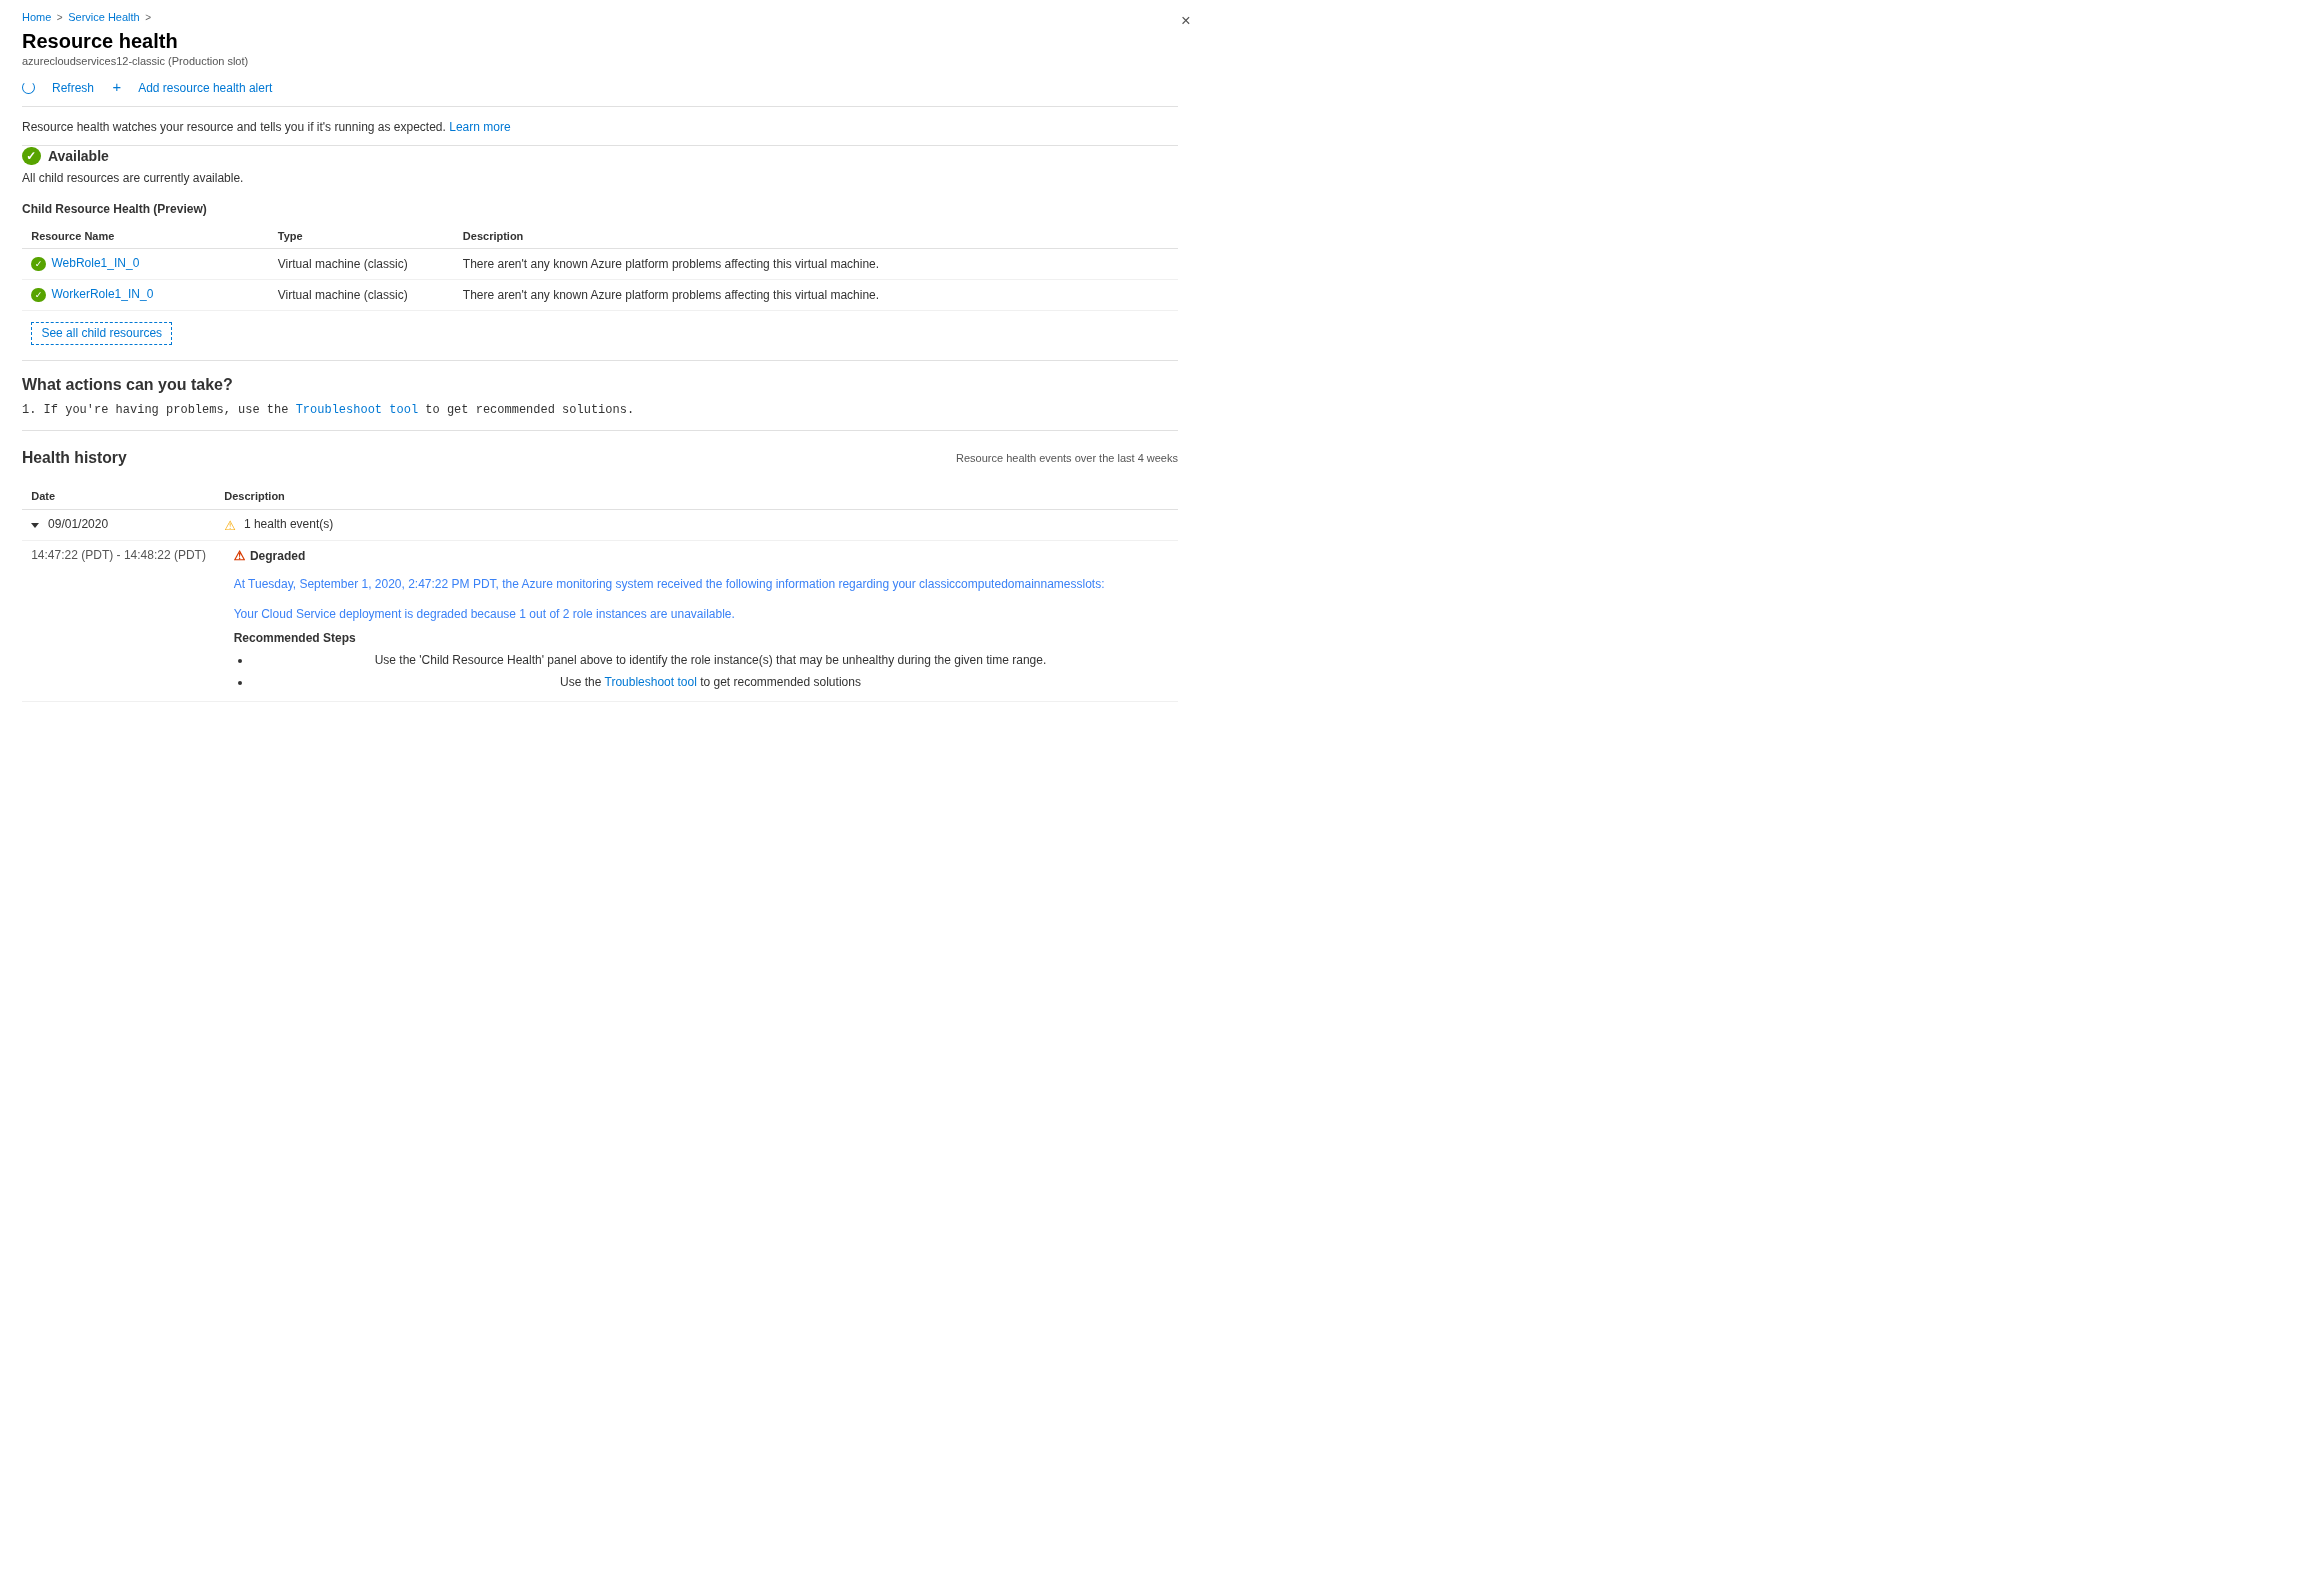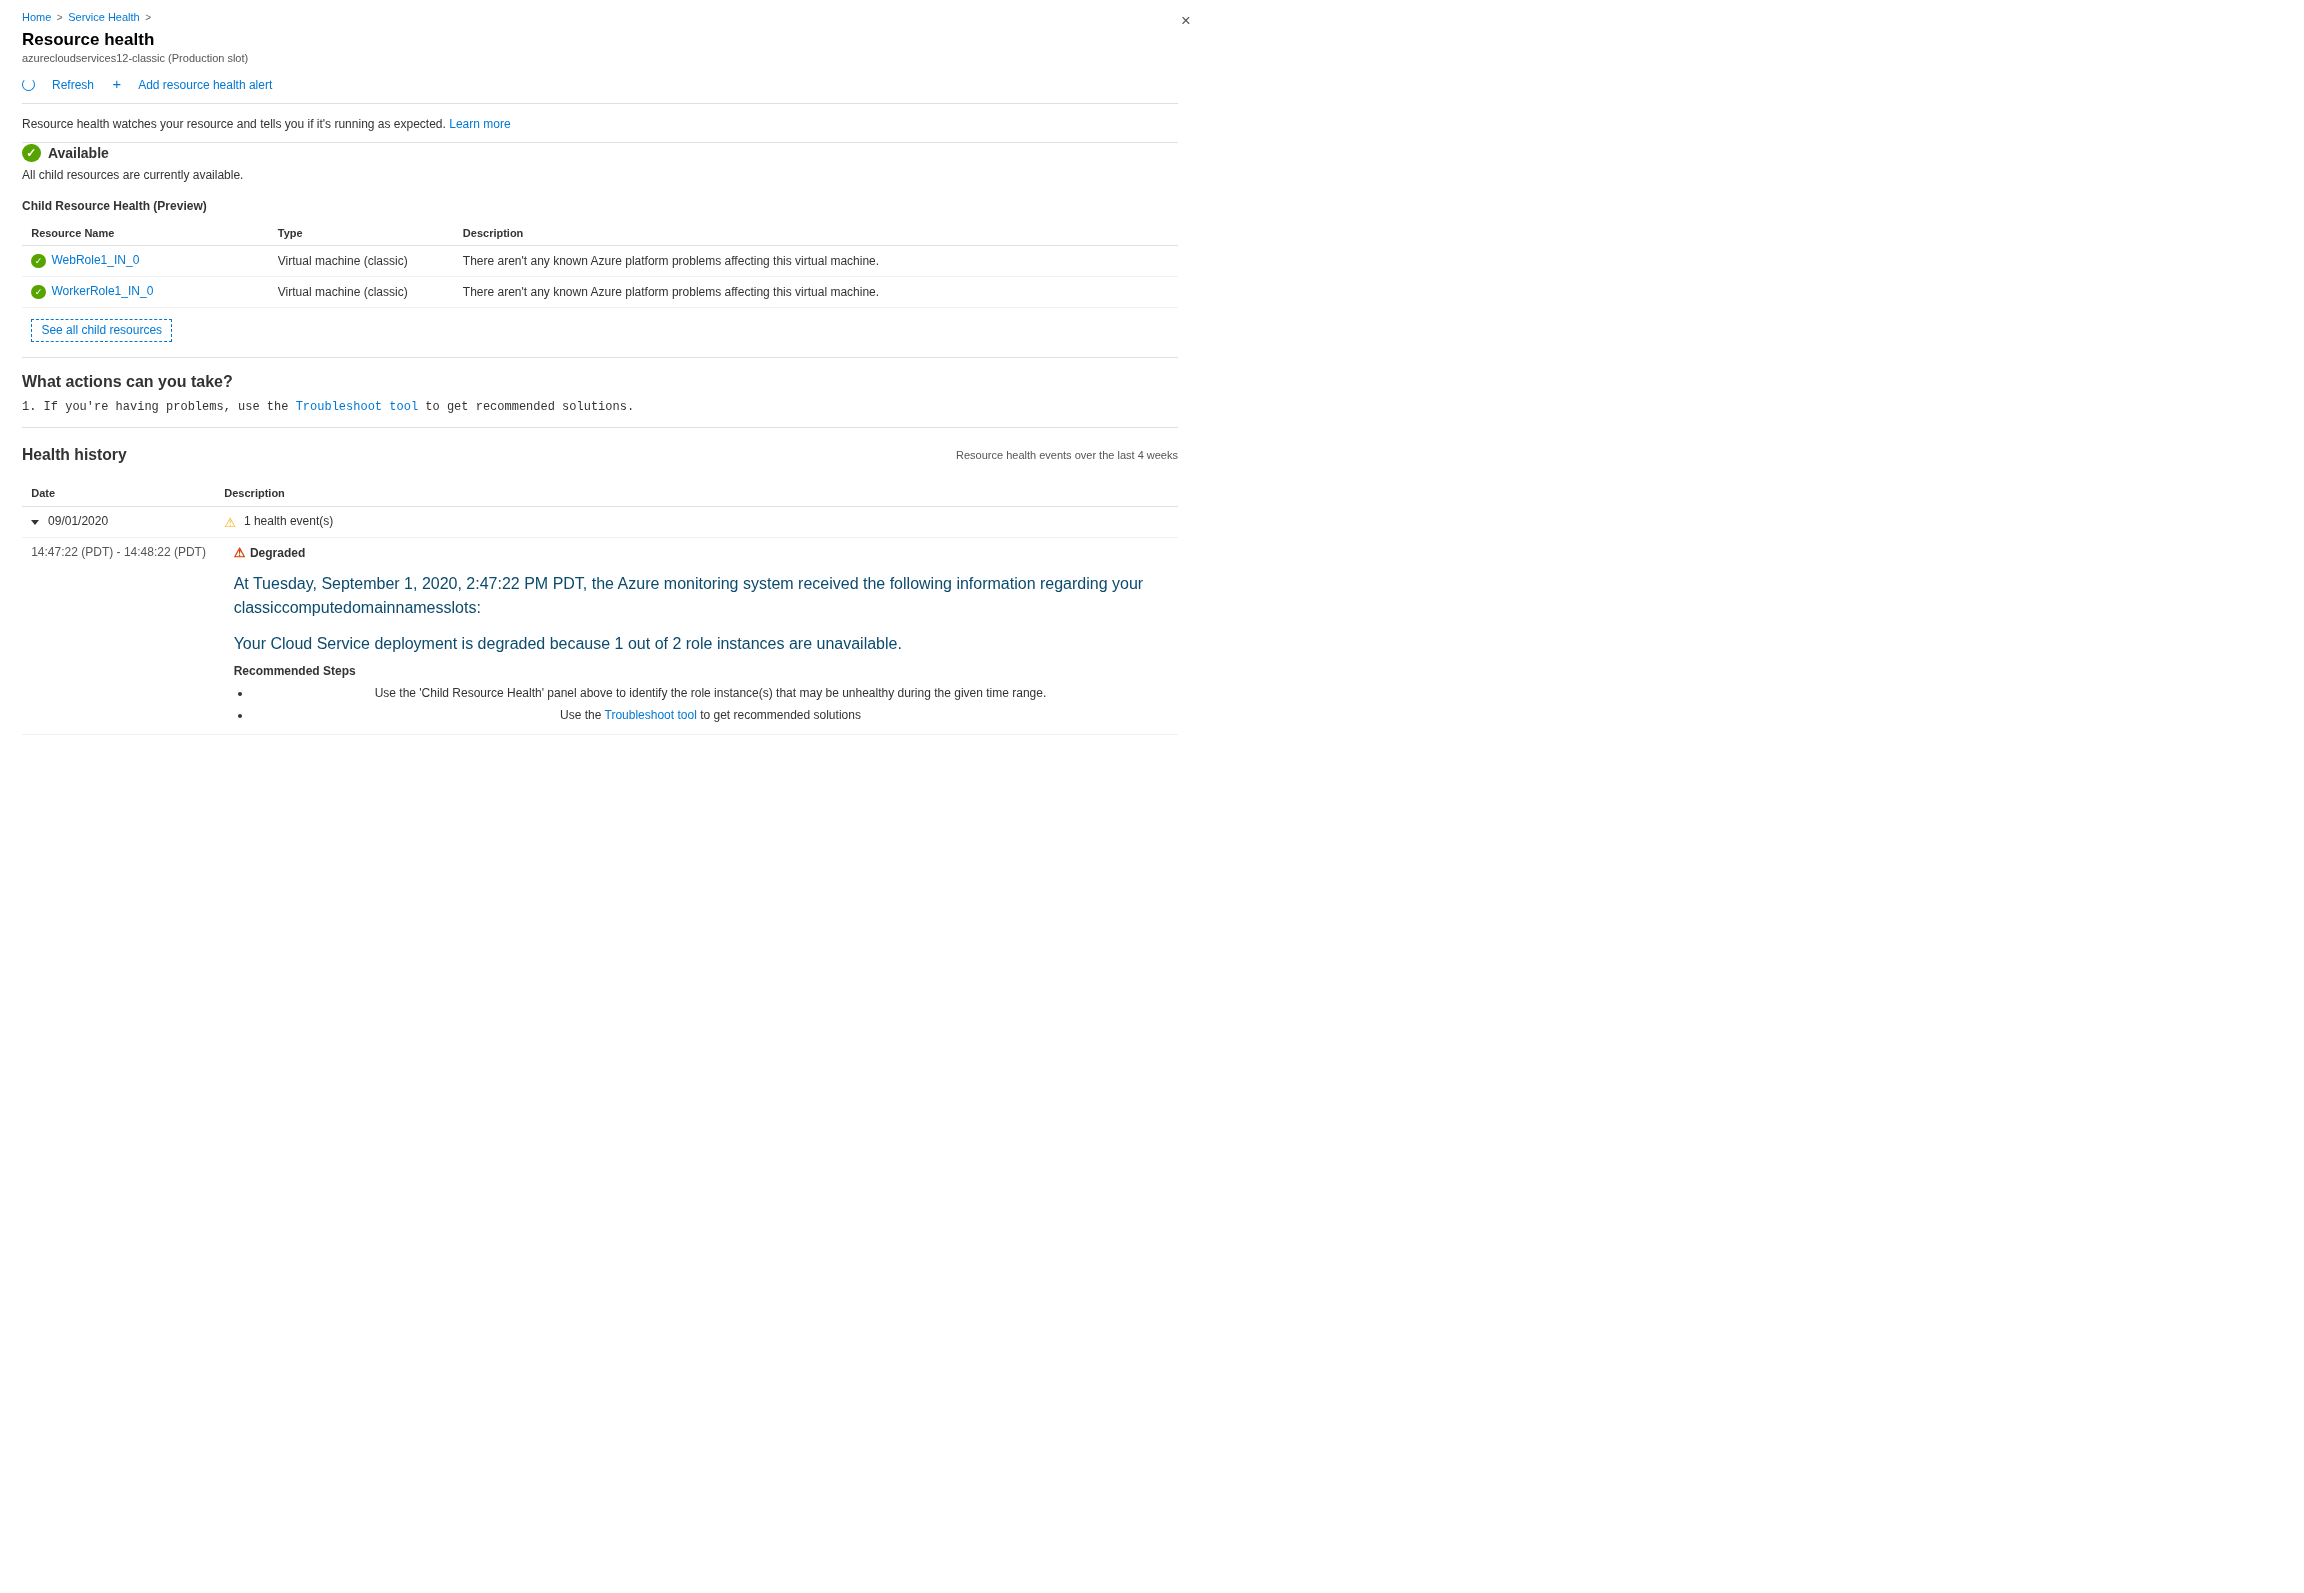--- a/index.html
+++ b/index.html
@@ -33,7 +33,7 @@
       cursor: pointer;
     }
     .page-title {
-      font-size: 17px;
+      font-size: 20px;
       font-weight: 600;
       color: #000;
       margin-bottom: 1.8px;

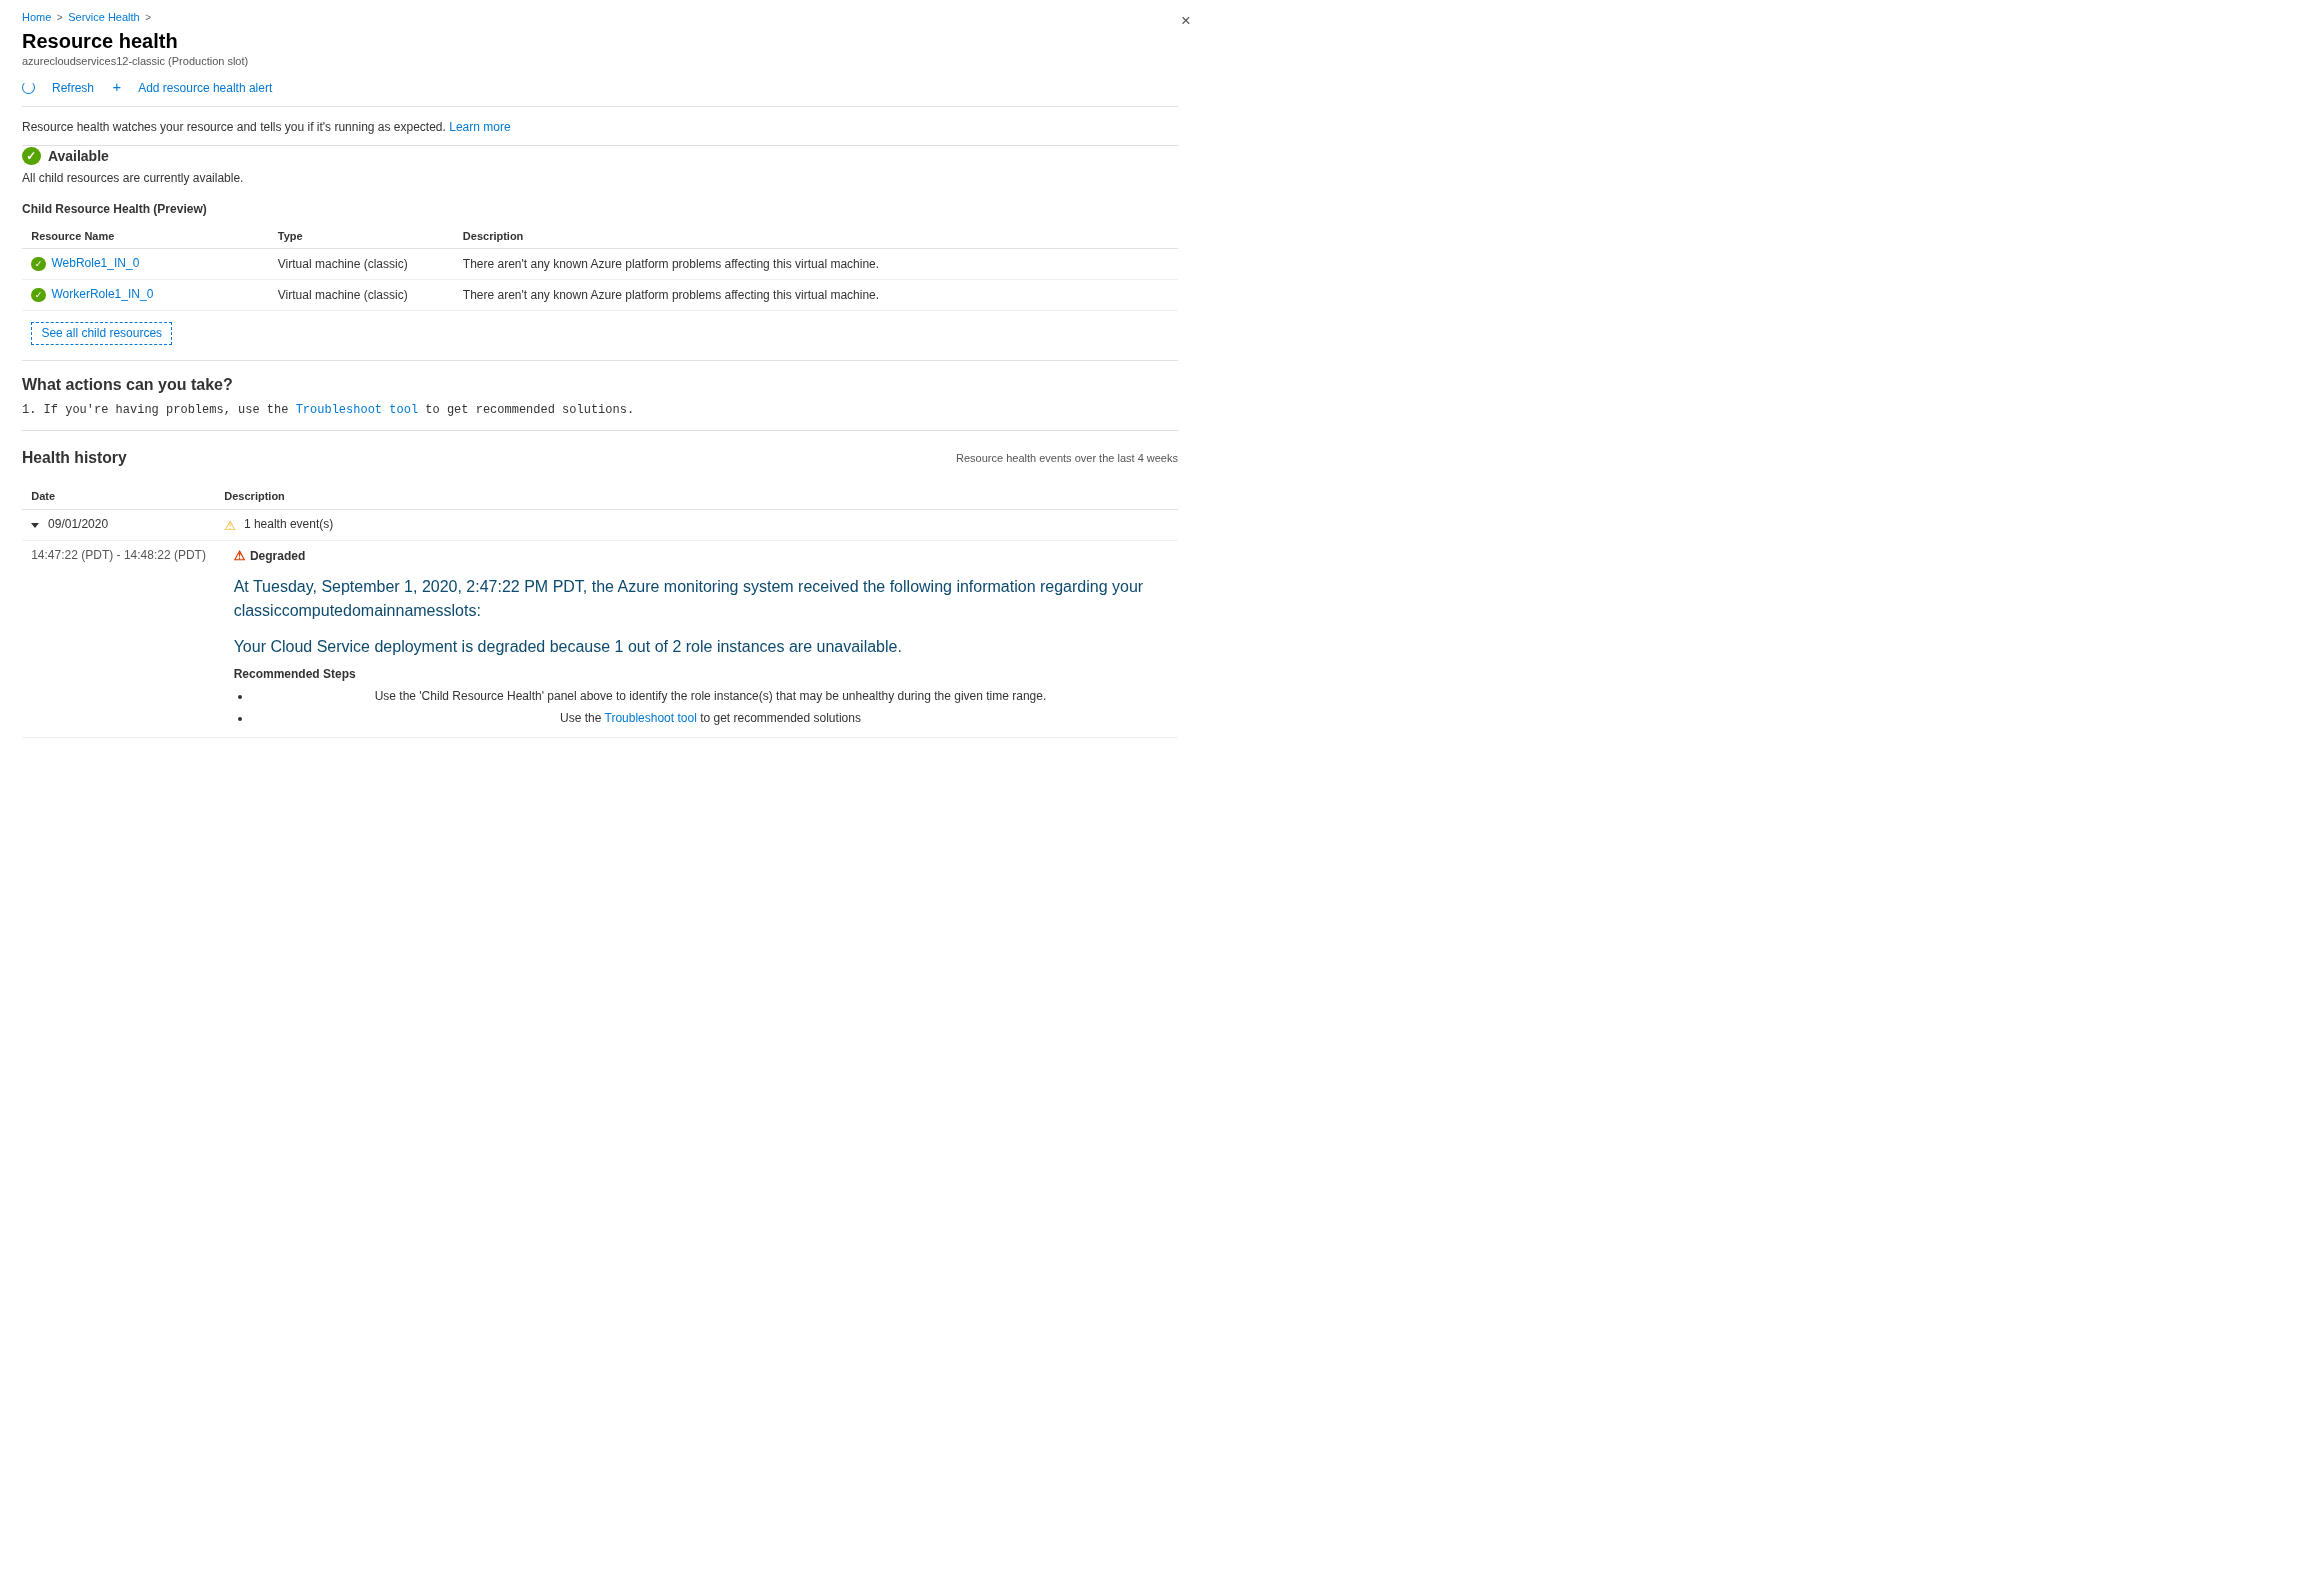--- a/index.html
+++ b/index.html
@@ -271,8 +271,8 @@
       align-items: center;
     }
     .event-text {
-      font-size: 16px;
-      color: #0c4a6e;
+      font-size: 12px;
+      color: #3b82f6;
       margin-bottom: 7.4px;
       line-height: 1.5;
       margin-top: 12px;

